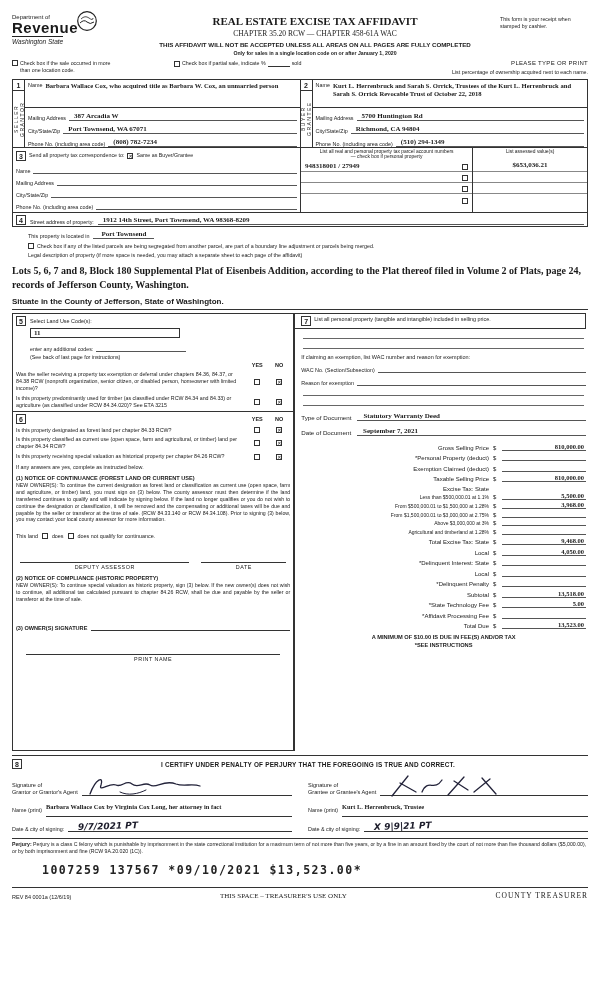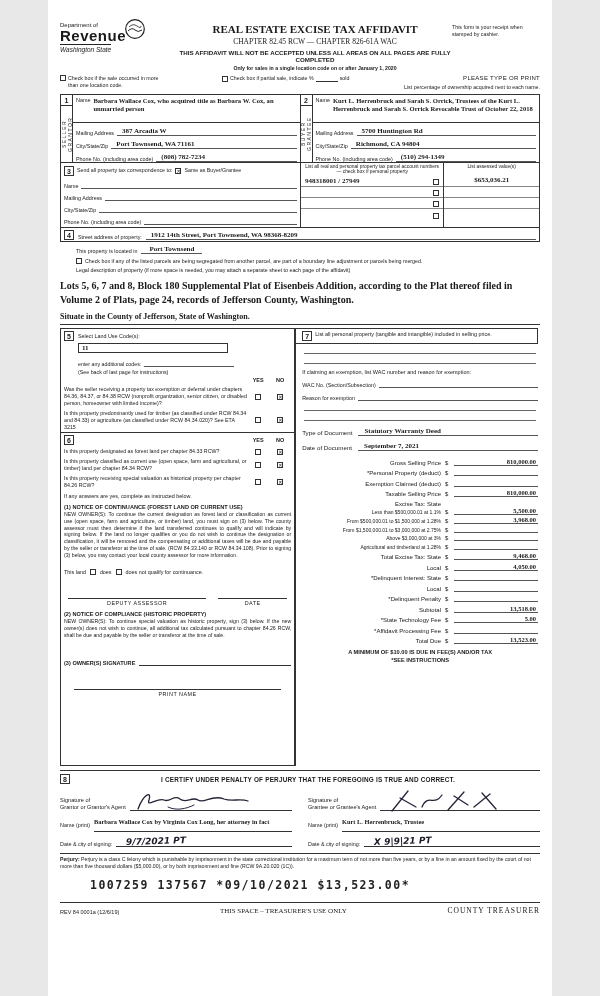--- a/index.html
+++ b/index.html
@@ -4,8 +4,8 @@
 <style>
 *{margin:0;padding:0;box-sizing:border-box}
 body{background:#e8e8e8}
-.page{position:relative;width:504px;height:996px;margin:0 auto;background:#fff;color:#1a1a1a;
-  font-family:"Liberation Sans",sans-serif;font-size:6px;padding:20px 12px 6px;overflow:hidden}
+.page{position:relative;width:600px;height:996px;margin:0 auto;background:#fff;color:#1a1a1a;
+  font-family:"Liberation Sans",sans-serif;font-size:6px;padding:12px 12px 6px;overflow:hidden}
 .tiny{font-size:5.3px;line-height:1.25}
 .flabel{font-size:5.4px;white-space:nowrap;color:#222}
 .val{font-family:"Liberation Serif",serif;font-weight:bold;font-size:7px}

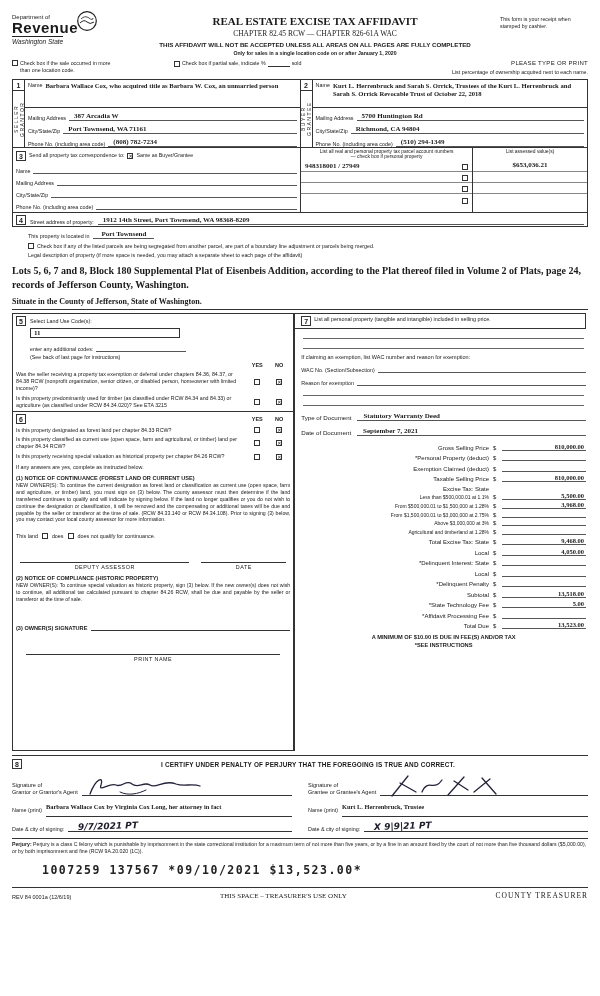--- a/index.html
+++ b/index.html
@@ -167,7 +167,7 @@
     </div>
     <div class="titleblock">
       <div class="title">REAL ESTATE EXCISE TAX AFFIDAVIT</div>
-      <div class="chapter">CHAPTER 82.45 RCW — CHAPTER 826-61A WAC</div>
+      <div class="chapter">CHAPTER 35.20 RCW — CHAPTER 458-61A WAC</div>
       <div class="warning">THIS AFFIDAVIT WILL NOT BE ACCEPTED UNLESS ALL AREAS ON ALL PAGES ARE FULLY COMPLETED</div>
       <div class="onlynote">Only for sales in a single location code on or after January 1, 2020</div>
     </div>

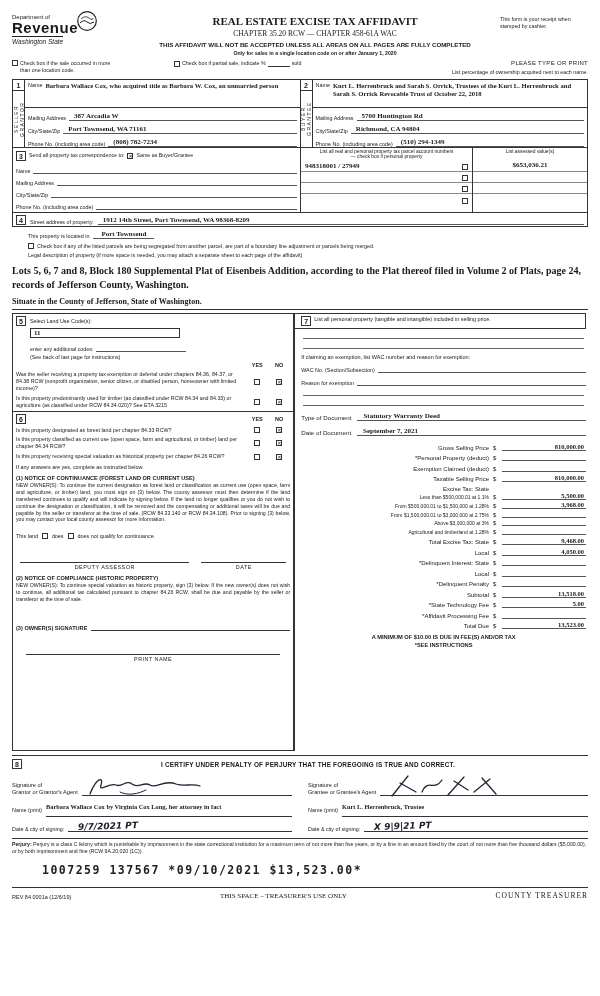--- a/index.html
+++ b/index.html
@@ -208,7 +208,7 @@
         </div>
         <div class="frow">
           <span class="flabel">City/State/Zip</span>
-          <span class="fval val">Port Townsend, WA 71161</span>
+          <span class="fval val">Port Townsend, WA 67071</span>
         </div>
         <div class="frow">
           <span class="flabel">Phone No. (including area code)</span>

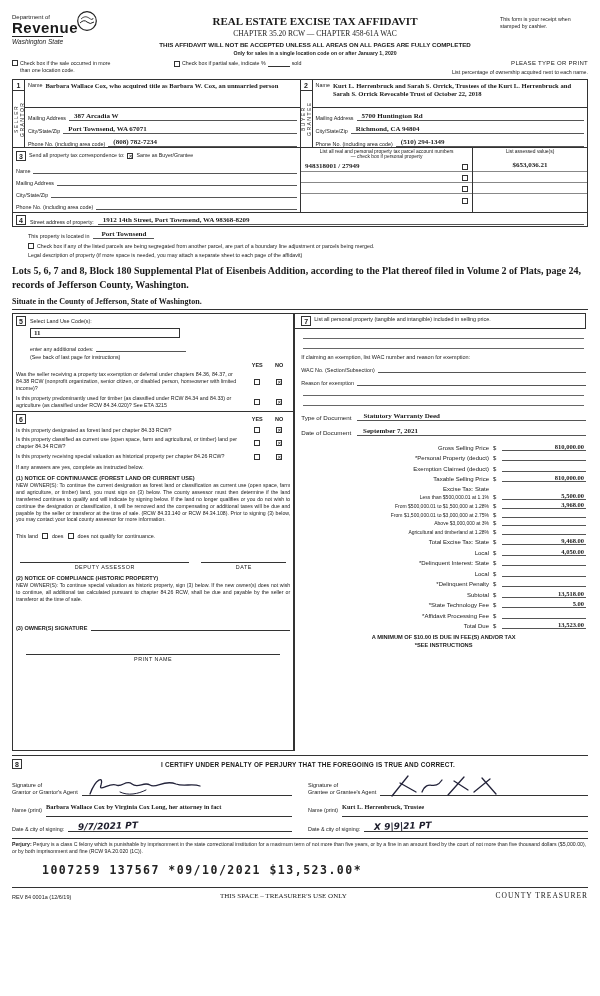--- a/index.html
+++ b/index.html
@@ -65,7 +65,7 @@
 .segrow{display:flex;gap:3px;margin-top:4px;padding-left:16px;align-items:center}
 .legallabel{margin-top:3px;padding-left:16px;font-size:5.3px}
 .legaltext{font-family:"Liberation Serif",serif;font-weight:bold;font-size:10px;margin-top:6px;line-height:1.4}
-.situate{font-family:Liberation Serif, serif;font-weight:bold;font-size:8px;margin-top:5px;border-bottom:1px solid #333;padding-bottom:3px}
+.situate{font-family:Liberation Sans, sans-serif;font-weight:bold;font-size:8px;margin-top:5px;border-bottom:1px solid #333;padding-bottom:3px}
 
 .cols{display:flex;margin-top:3px;min-height:438px;align-items:stretch}
 .col-l{width:49%;display:flex;flex-direction:column}

